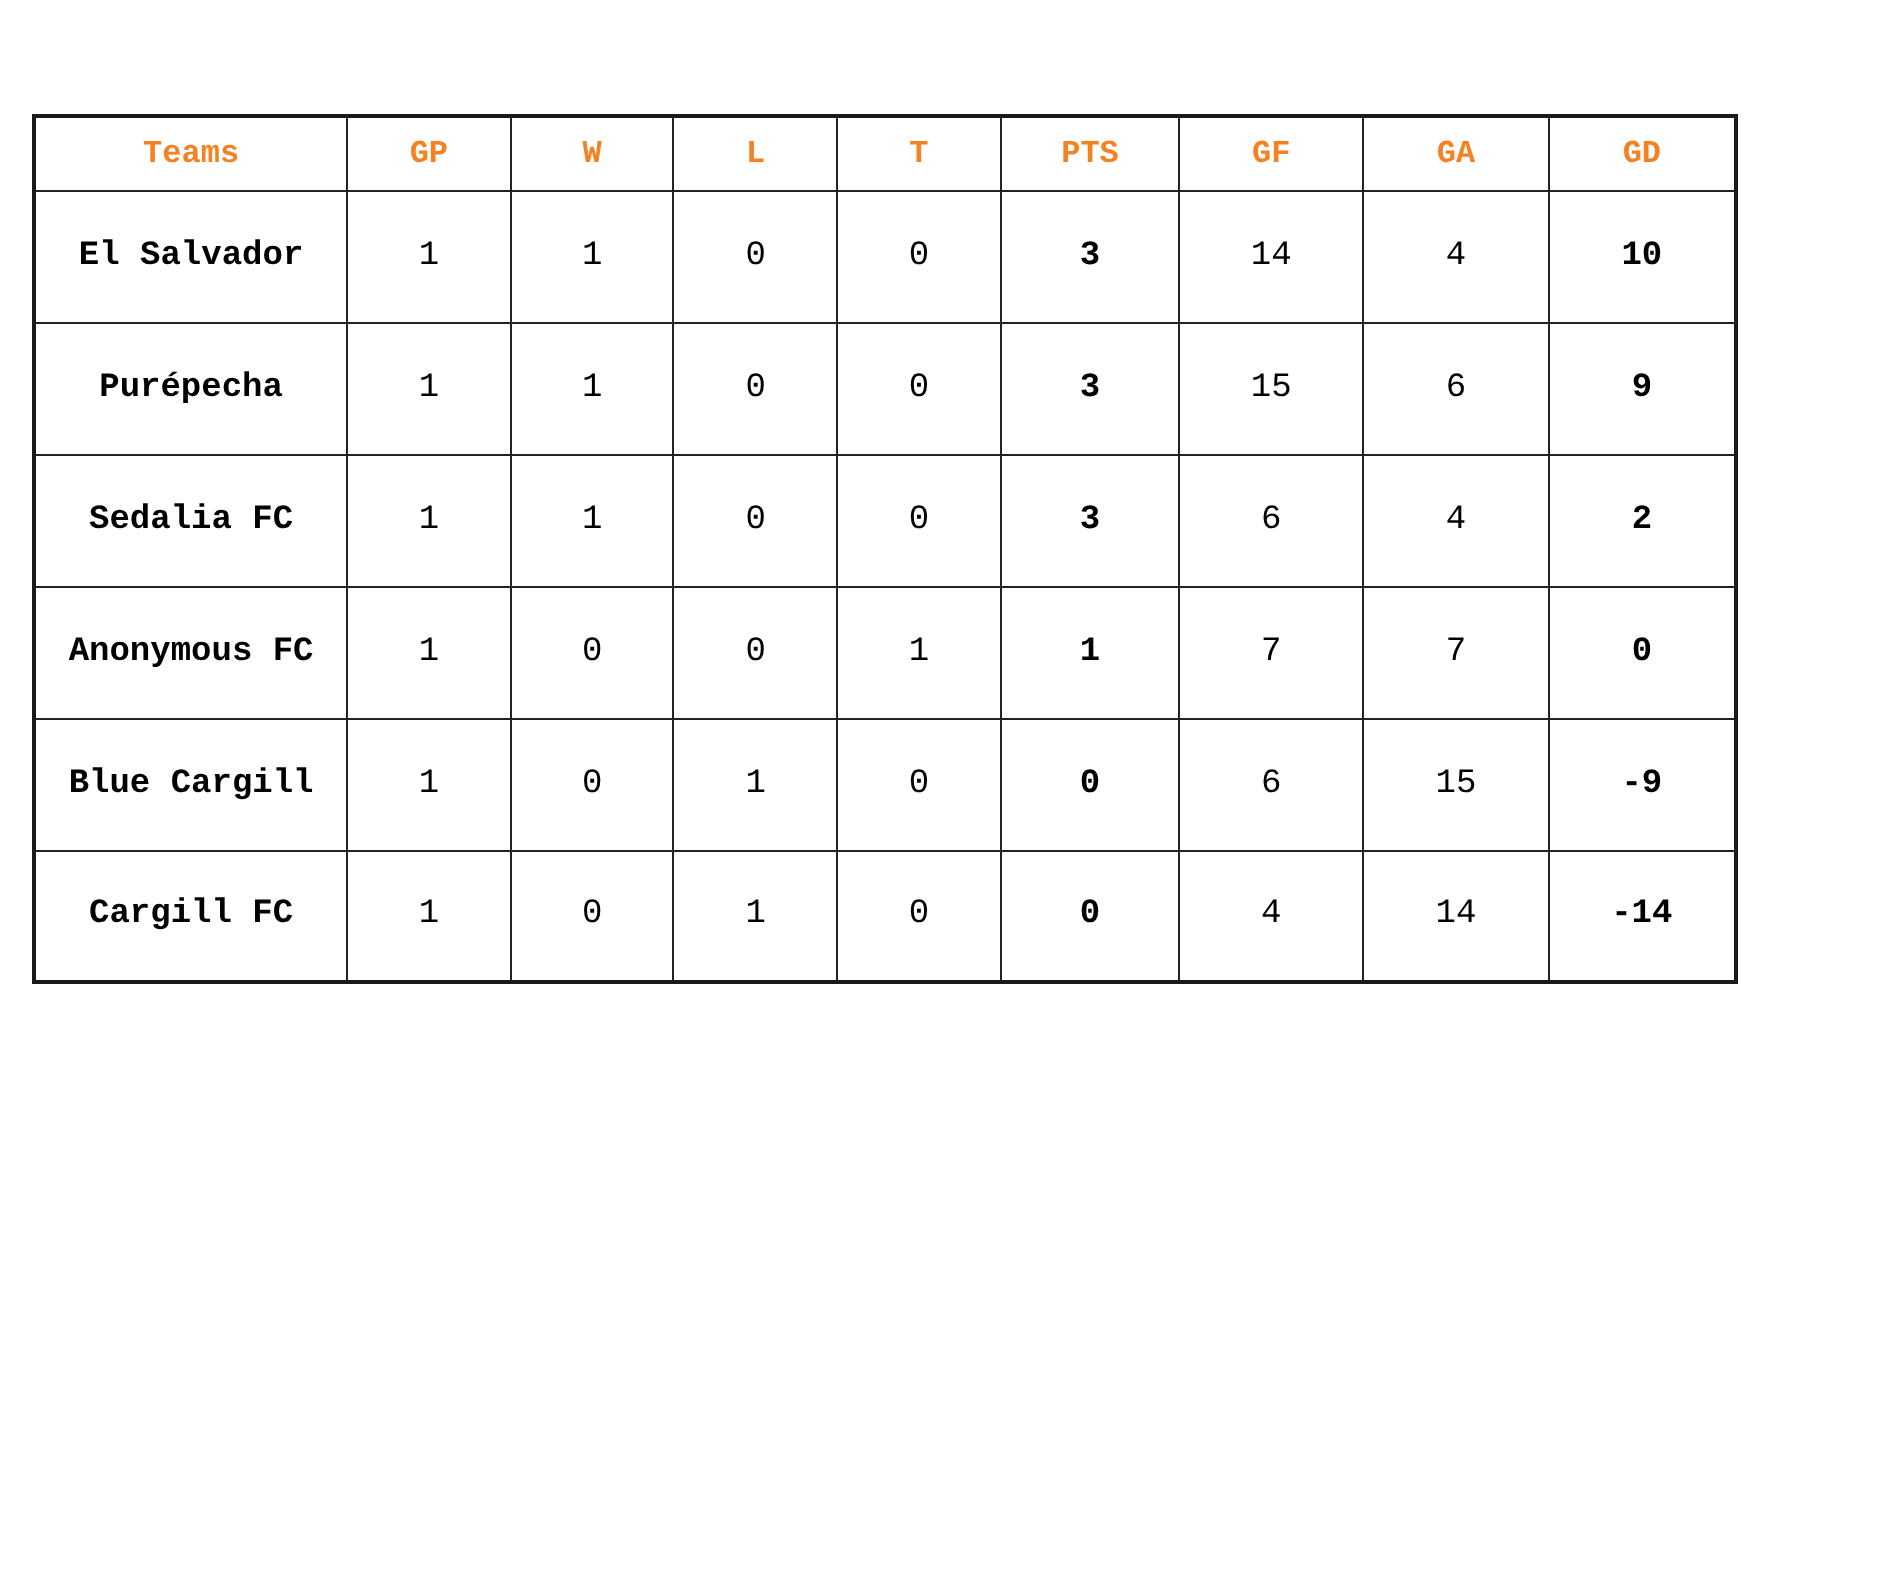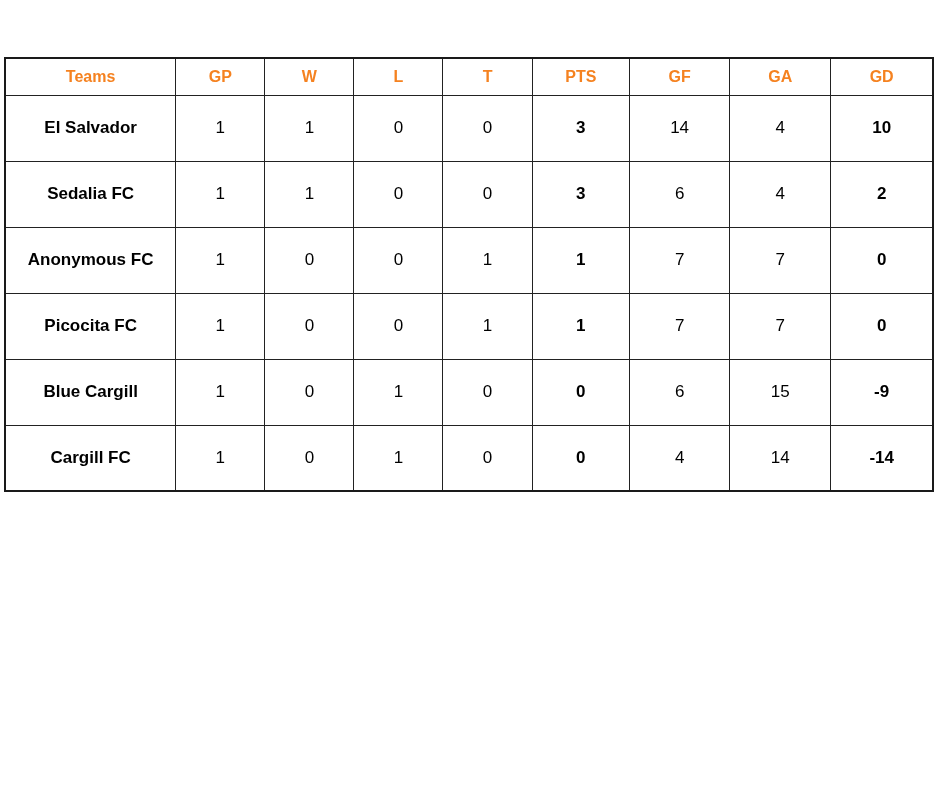--- a/index.html
+++ b/index.html
@@ -11,9 +11,10 @@
   }
   .table-wrap {
     position: absolute;
-    left: 4px;
+    left: 16px;
     top: 57px;
-    width: 930px;
+    width: 853px;
+    font-family: Liberation Mono, monospace;
   }
   table.standings {
     width: 100%;

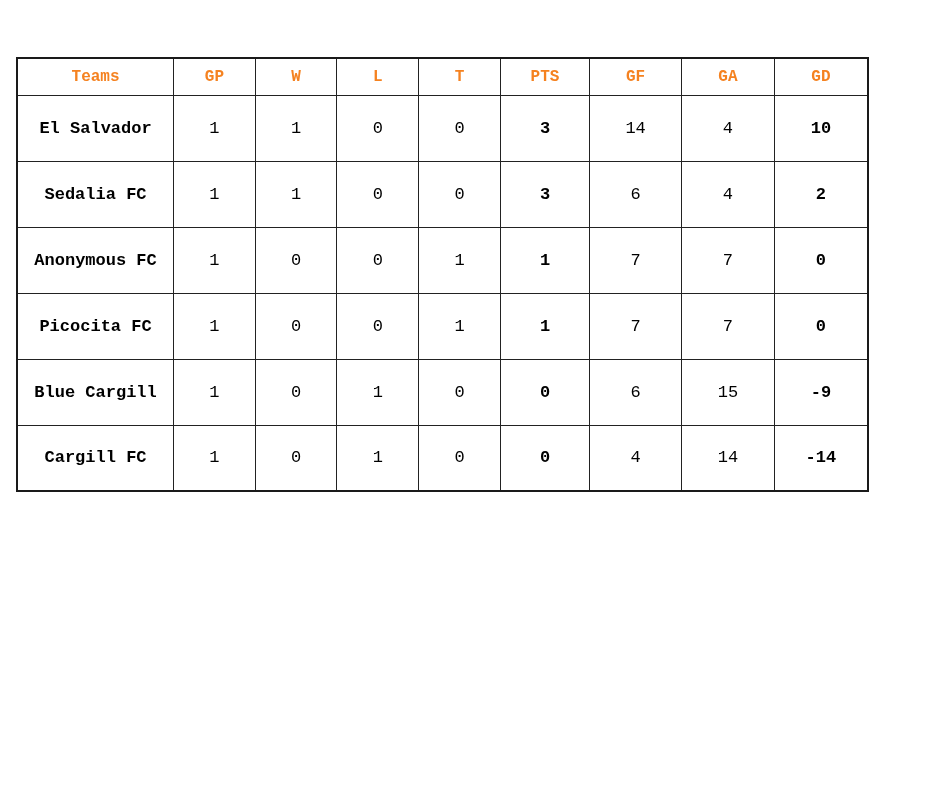--- a/index.html
+++ b/index.html
@@ -92,6 +92,17 @@
           <td class="bold">10</td>
         </tr>
         <tr>
+          <td class="bold">Purépecha</td>
+          <td>1</td>
+          <td>1</td>
+          <td>0</td>
+          <td>0</td>
+          <td class="bold">3</td>
+          <td>15</td>
+          <td>6</td>
+          <td class="bold">9</td>
+        </tr>
+        <tr>
           <td class="bold">Sedalia FC</td>
           <td>1</td>
           <td>1</td>

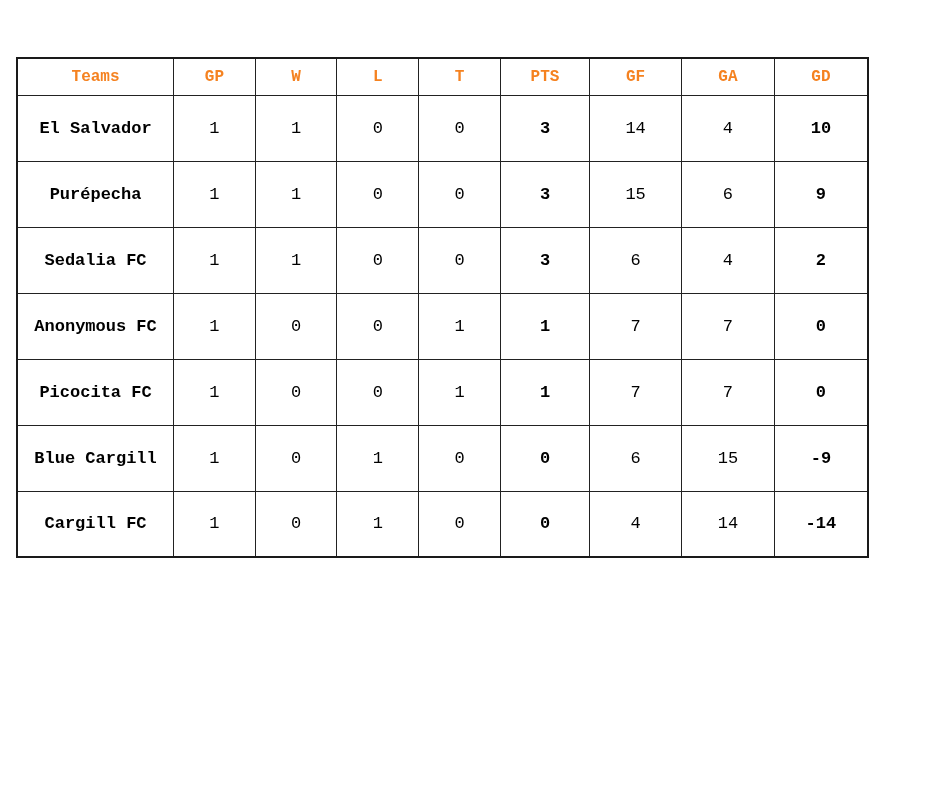--- a/index.html
+++ b/index.html
@@ -125,17 +125,6 @@
           <td class="bold">0</td>
         </tr>
         <tr>
-          <td class="bold">Picocita FC</td>
-          <td>1</td>
-          <td>0</td>
-          <td>0</td>
-          <td>1</td>
-          <td class="bold">1</td>
-          <td>7</td>
-          <td>7</td>
-          <td class="bold">0</td>
-        </tr>
-        <tr>
           <td class="bold">Blue Cargill</td>
           <td>1</td>
           <td>0</td>

